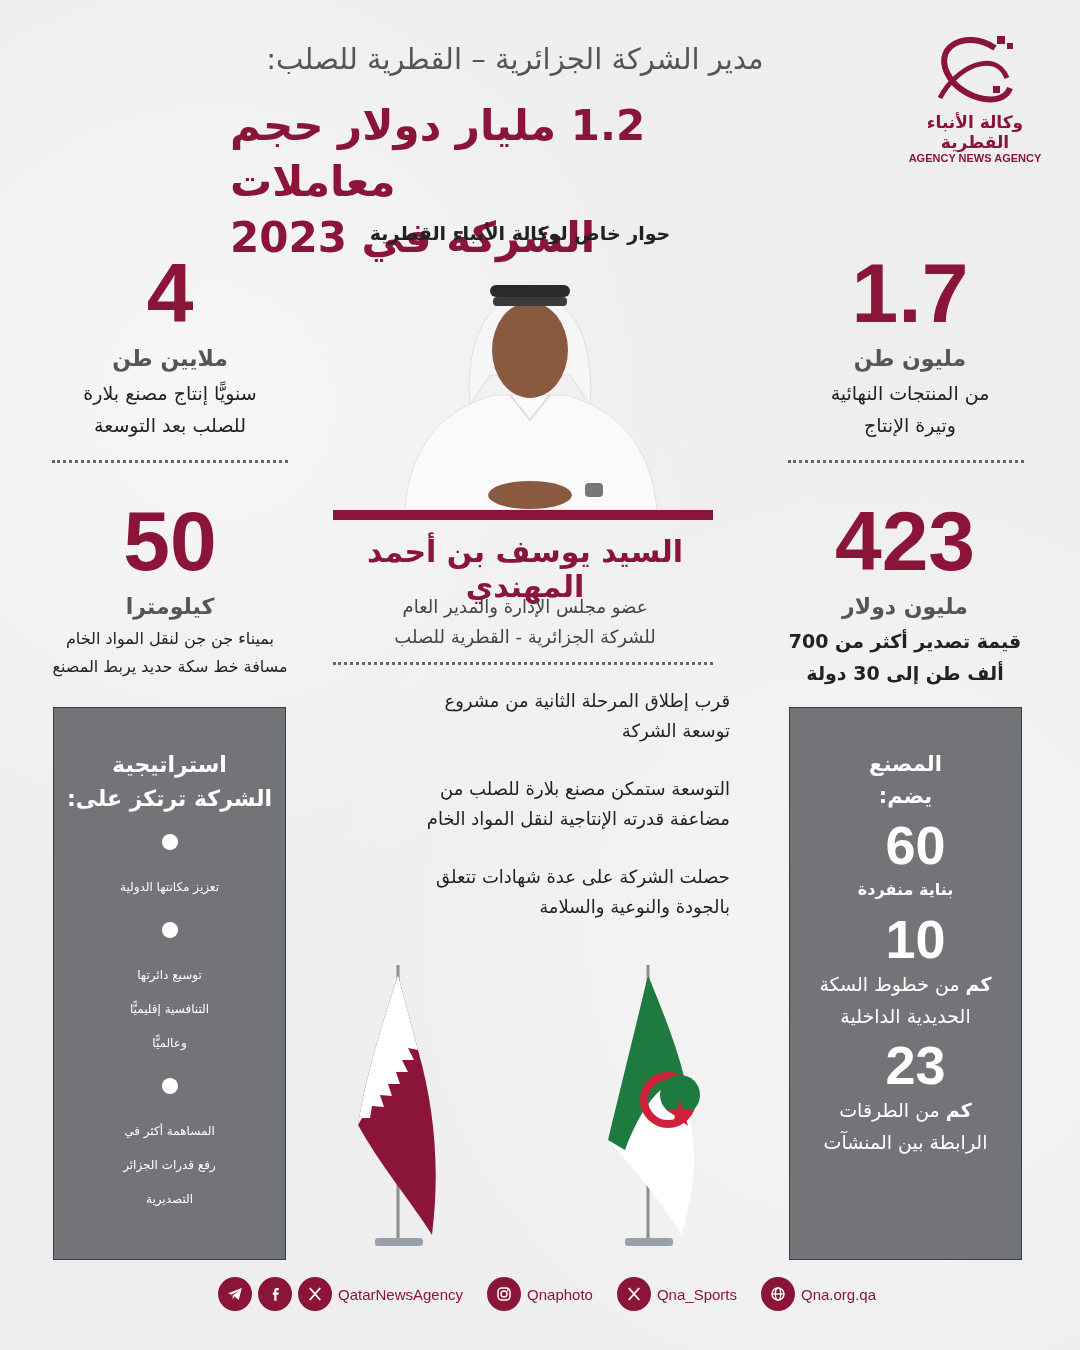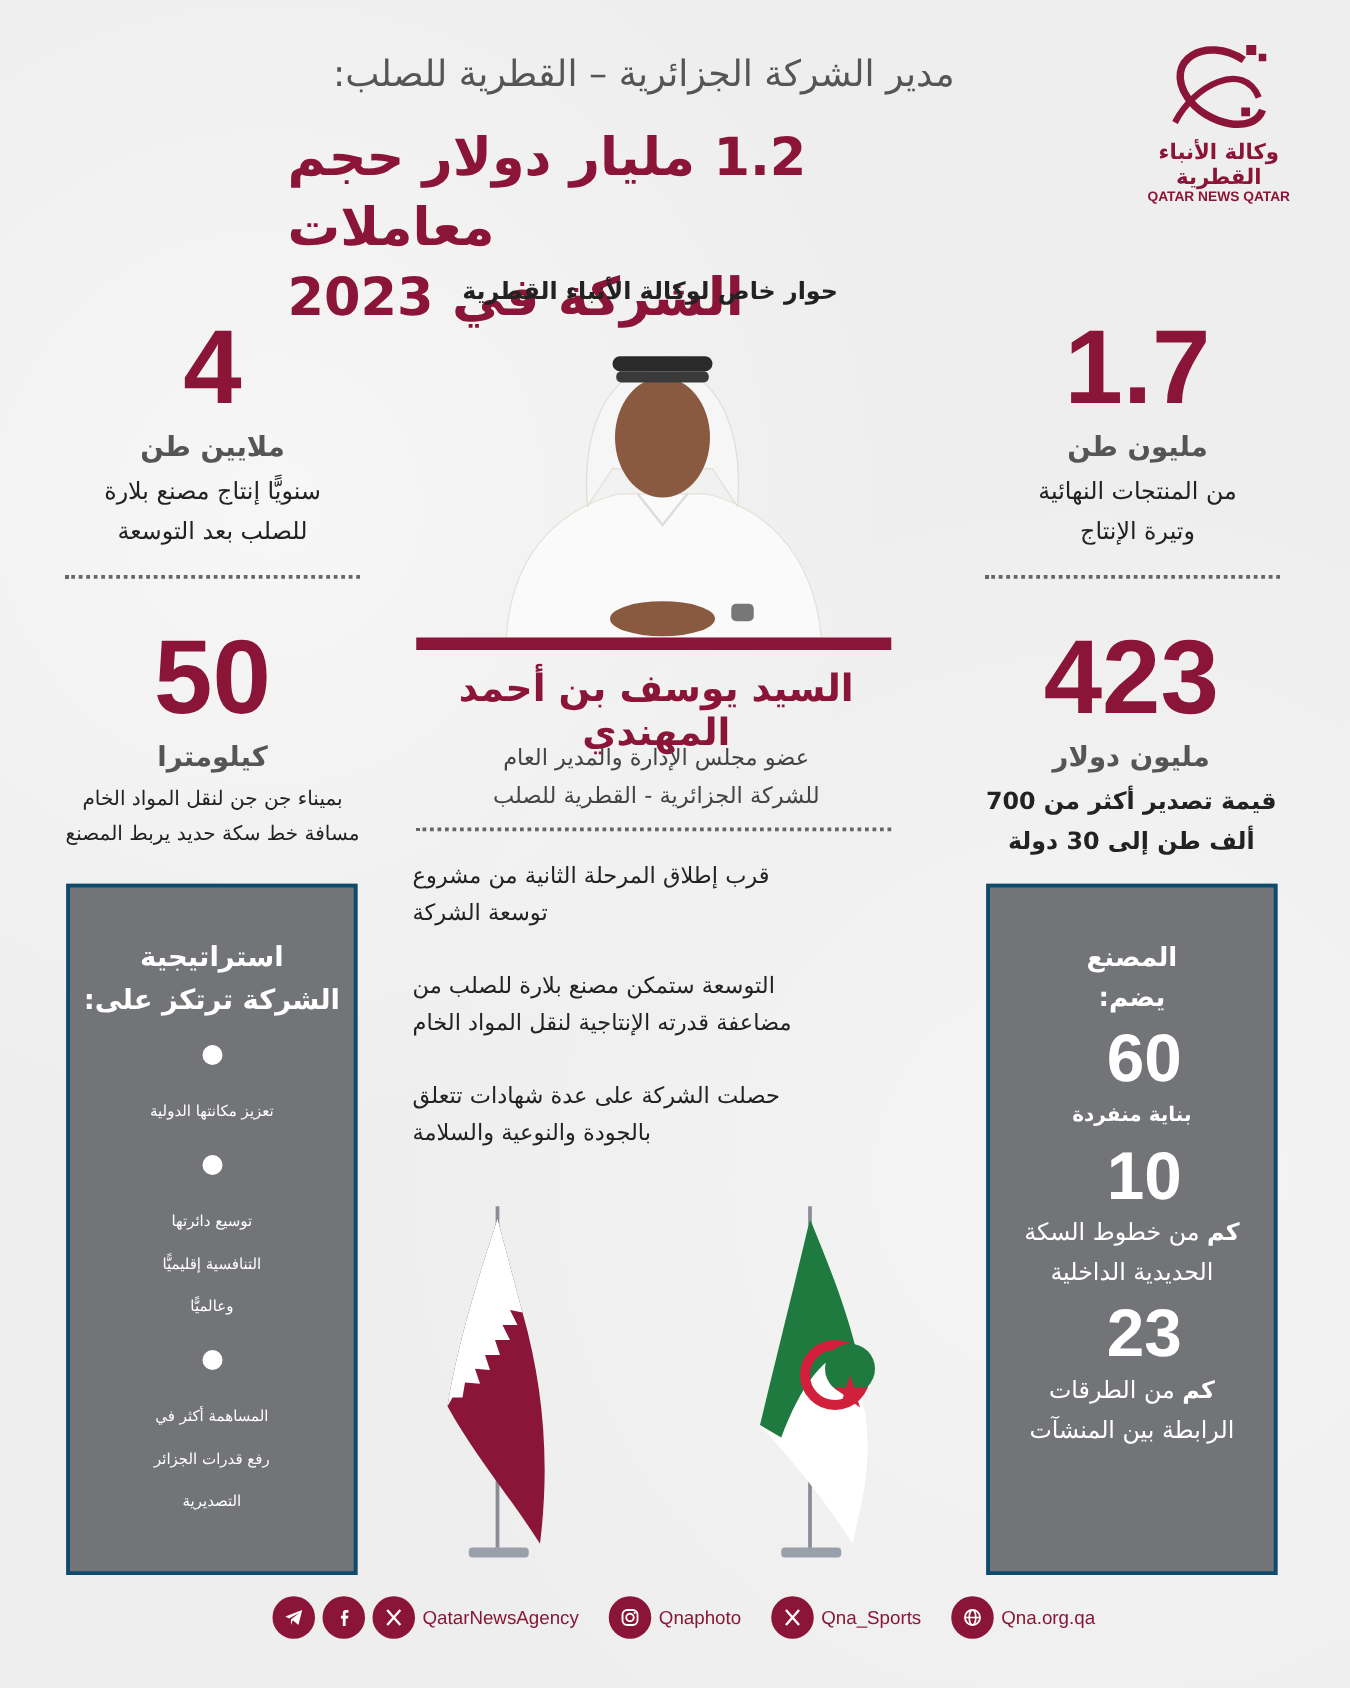--- a/index.html
+++ b/index.html
@@ -84,7 +84,7 @@
     <rect x="68" y="58" width="7" height="7" fill="#8b1538"></rect>
   </svg>
   <div class="ar">وكالة الأنباء القطرية</div>
-  <div class="en">QATAR NEWS QATAR</div>
+  <div class="en">AGENCY NEWS AGENCY</div>
 </div>
 
 <div class="abs kicker">مدير الشركة الجزائرية – القطرية للصلب:</div>

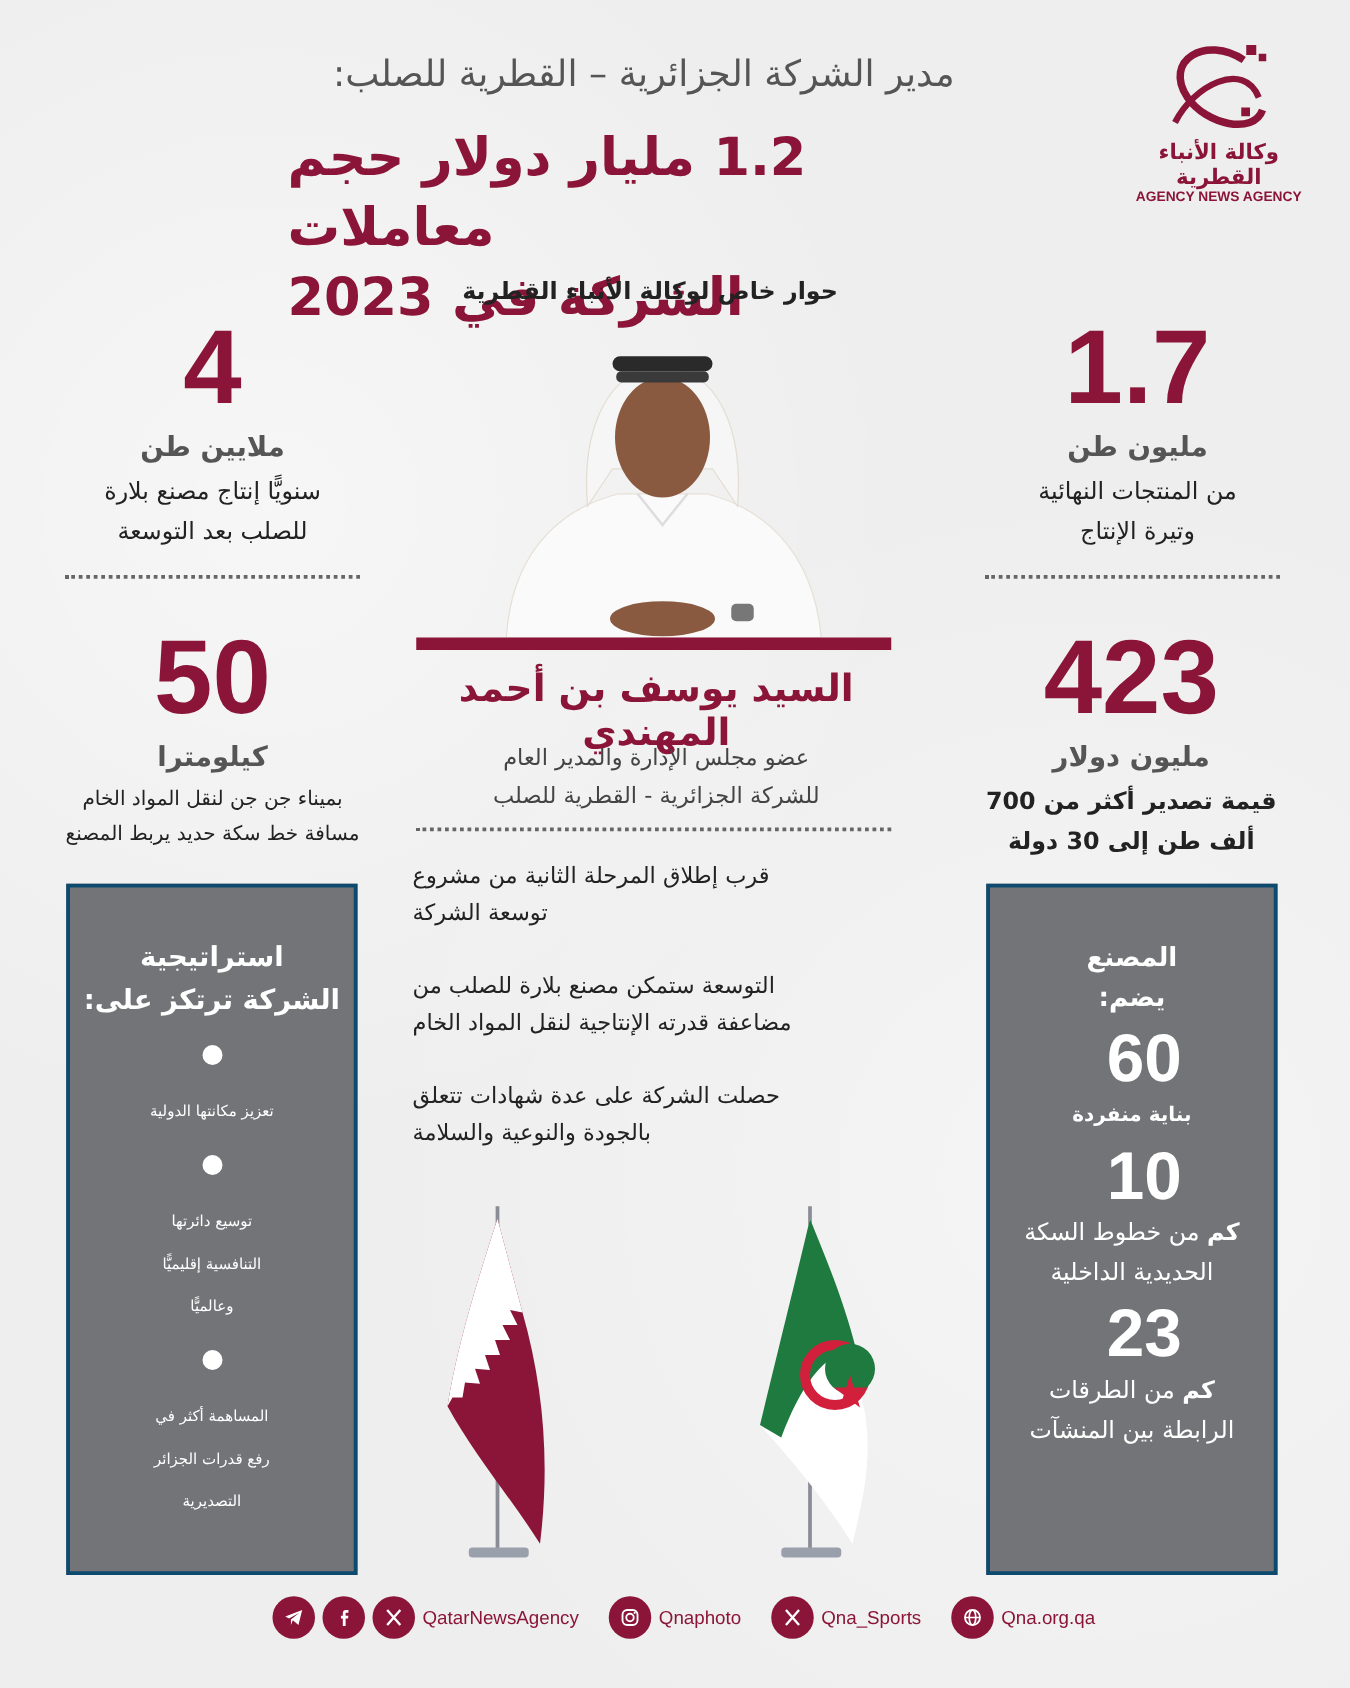--- a/index.html
+++ b/index.html
@@ -44,7 +44,7 @@
   .person-name { left: 320px; top: 534px; width: 410px; font-size: 30px; font-weight: bold; color: #8b1538; text-align: center; }
   .person-title { left: 340px; top: 592px; width: 370px; font-size: 18px; color: #444; text-align: center; line-height: 30px; }
   .center-dots { left: 333px; top: 662px; width: 380px; }
-  .points { left: 330px; top: 686px; width: 400px; text-align: left; }
+  .points { left: 330px; top: 686px; width: 400px; text-align: right; }
   .points p { font-size: 18px; color: #222; line-height: 30px; margin-bottom: 28px; }
 
   

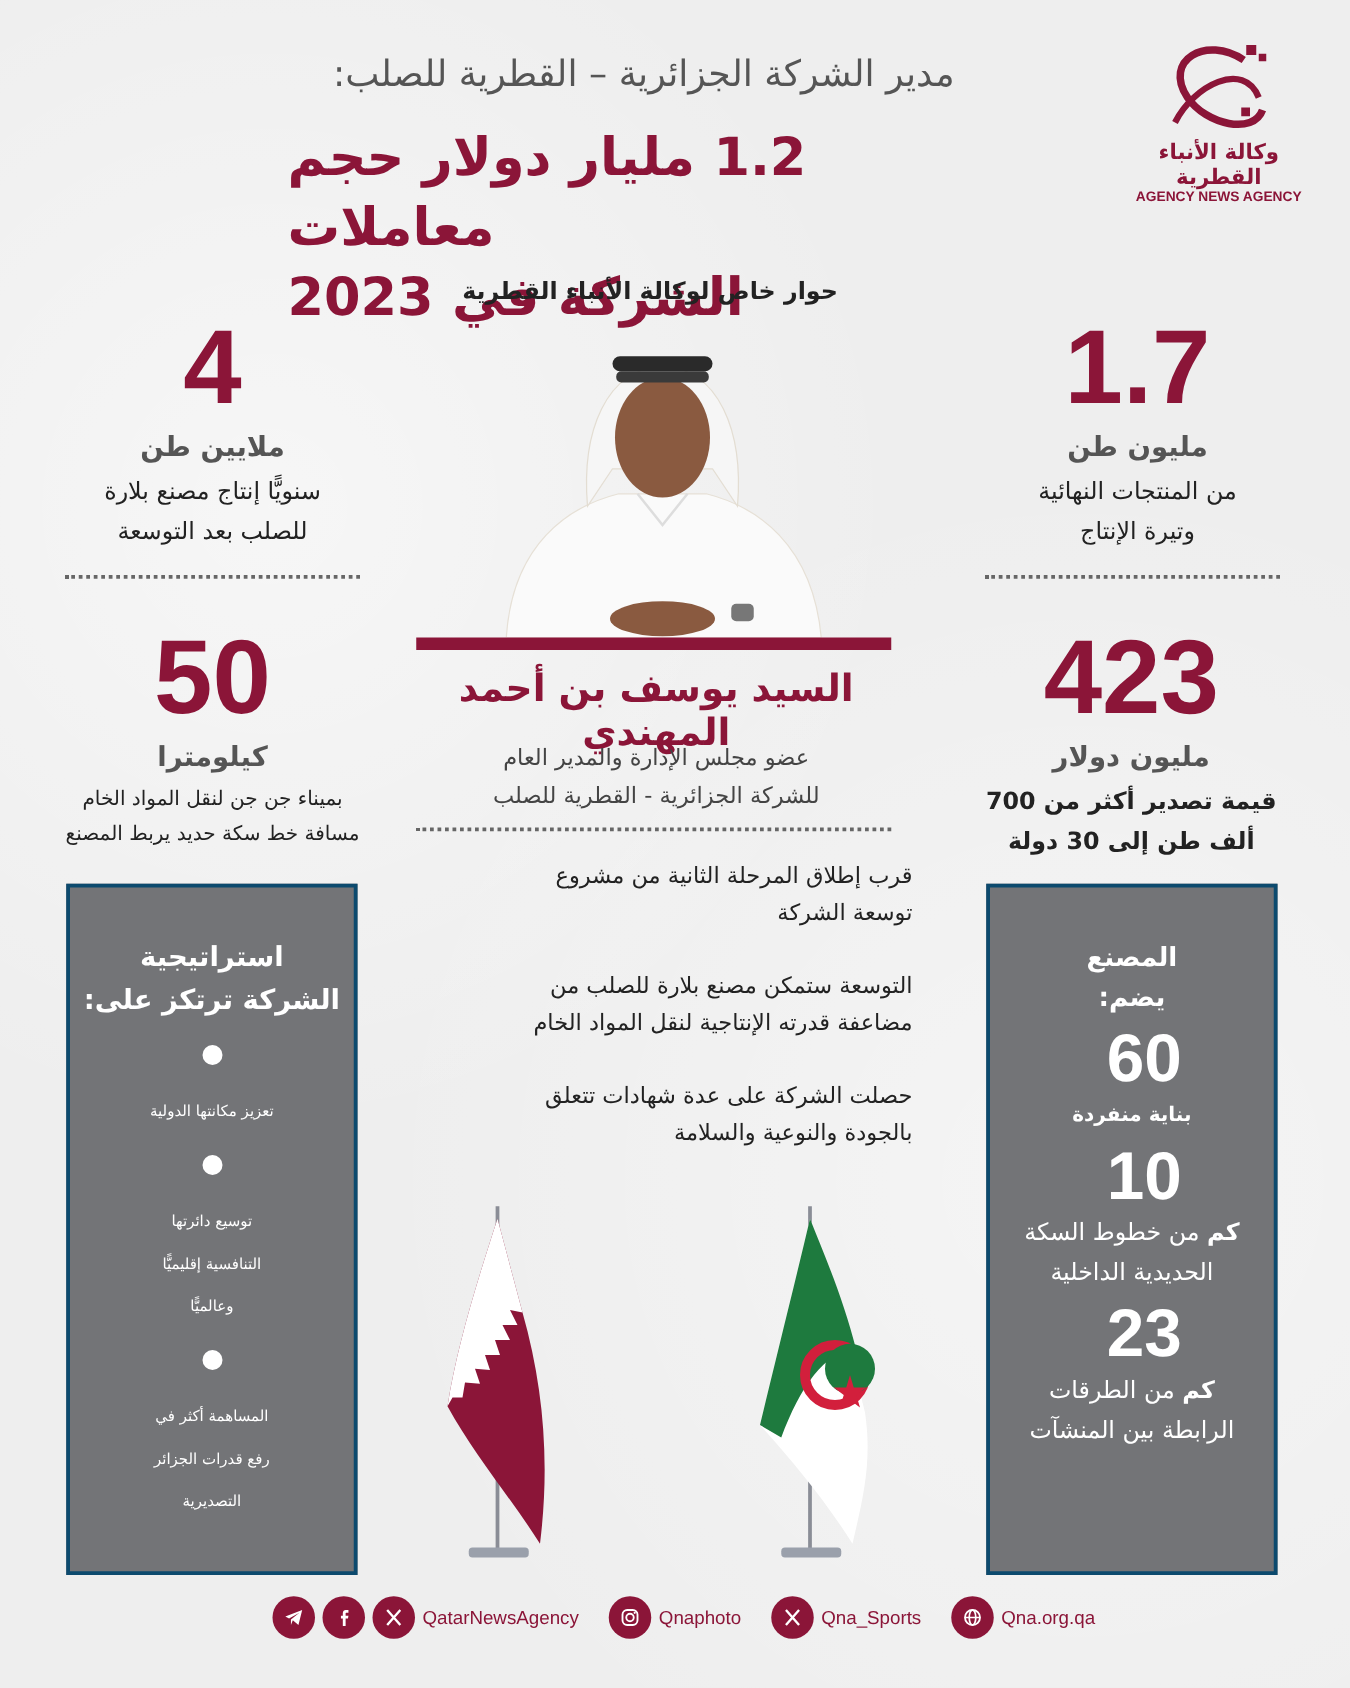--- a/index.html
+++ b/index.html
@@ -48,7 +48,7 @@
   .points p { font-size: 18px; color: #222; line-height: 30px; margin-bottom: 28px; }
 
   
-  .panel { background: #737477; color: #fff; text-align: center; border: 3px solid #0c4a6e; }
+  .panel { background: #737477; color: #fff; text-align: center; border: 1px solid #0c4a6e; }
   .left-panel { left: 53px; top: 707px; width: 233px; height: 553px; padding-top: 40px; }
   .left-panel .ptitle { font-size: 22px; font-weight: bold; line-height: 34px; }
   .bullet { width: 16px; height: 16px; background: #fff; border-radius: 50%; margin: 18px auto 20px; }

